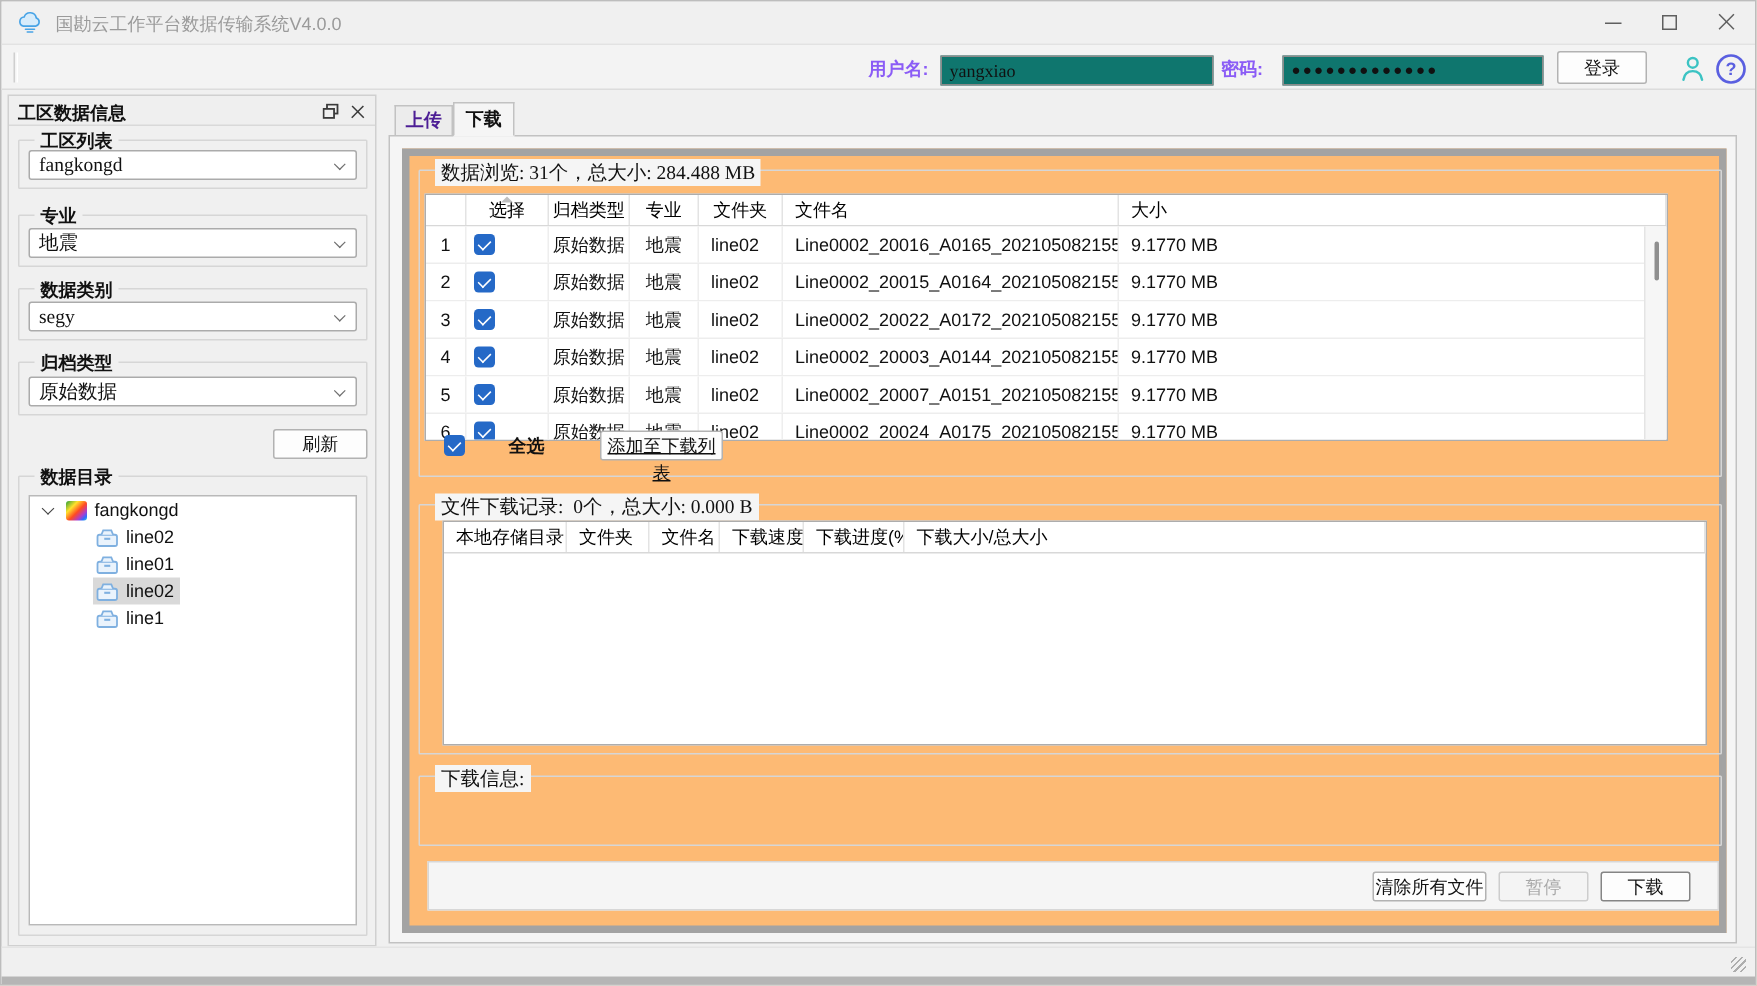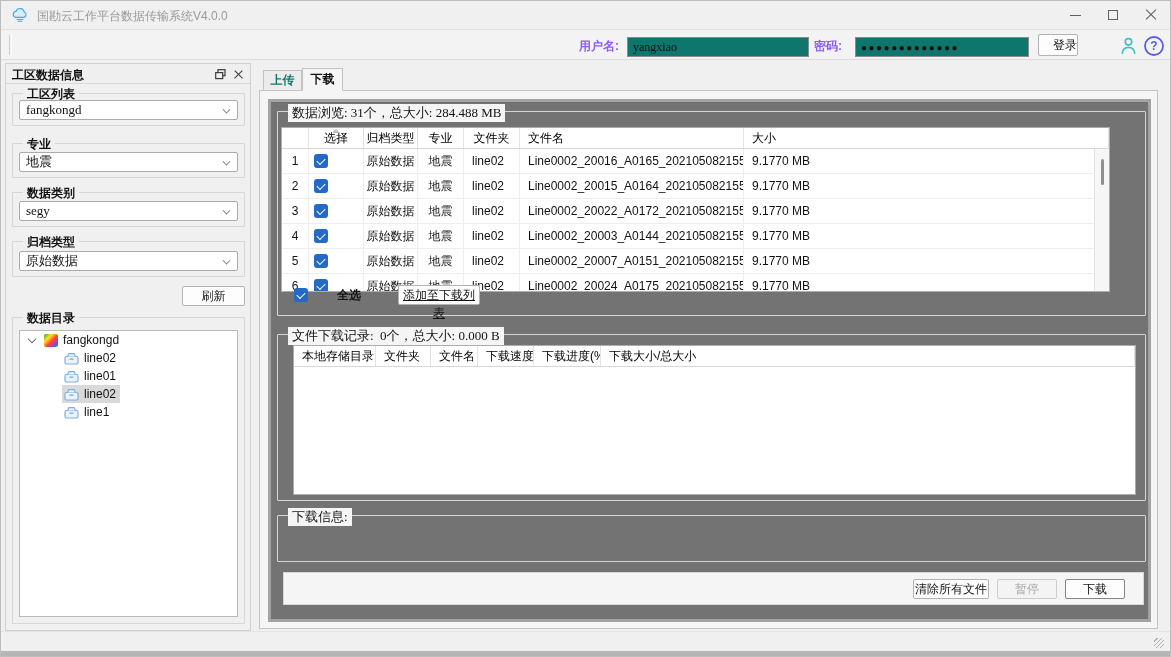--- a/index.html
+++ b/index.html
@@ -29,7 +29,7 @@
   .inp-user { left:626px; width:182px; }
   .inp-pass { left:854px; width:174px; font-size:10px; letter-spacing:1.5px; line-height:19px; }
   .btn { background:#fdfdfd; border:1px solid #b2b2b2; border-radius:2px; text-align:center; color:#111; cursor:default; }
-  .btn-login { position:absolute; left:1037px; top:4px; width:40px; height:22px; line-height:20px;text-align:right; }
+  .btn-login { position:absolute; left:1037px; top:4px; width:60px; height:22px; line-height:20px; }
   .tb-icon { position:absolute; top:4px; width:23px; height:23px; display:flex; align-items:center; justify-content:center; }
   .icon-user { left:1116px; } .icon-help { left:1141px; }
 

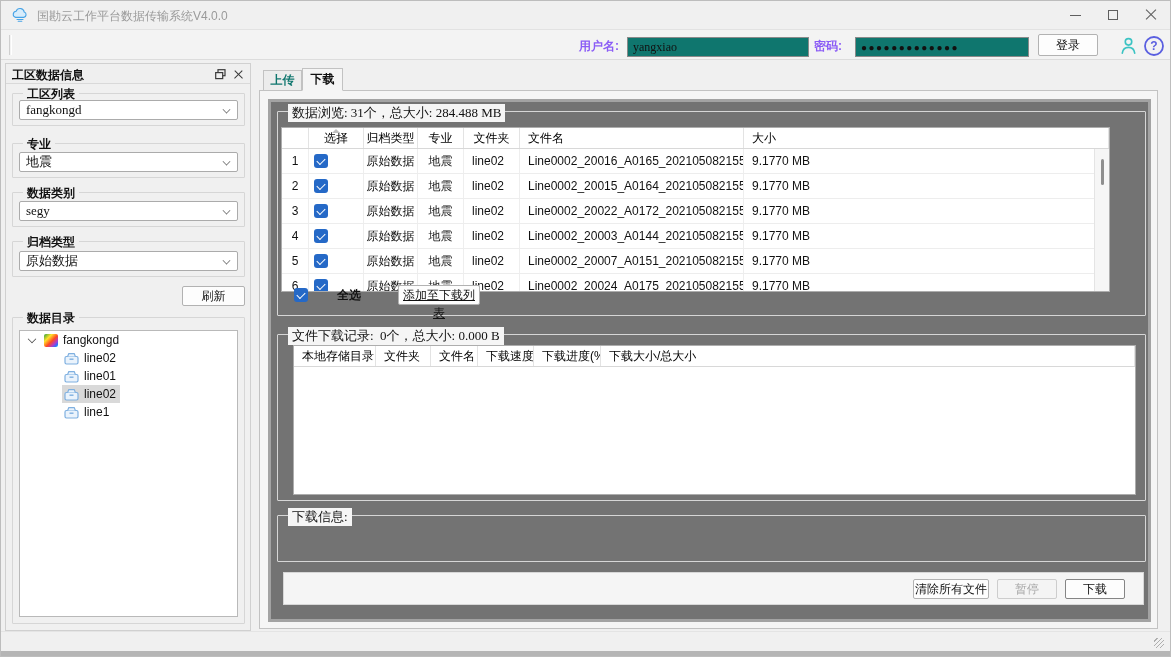--- a/index.html
+++ b/index.html
@@ -68,7 +68,7 @@
   
   .main { position:absolute; left:258px; top:62px; width:901px; height:568px; }
   .tab { position:absolute; text-align:center; font-weight:600; border:1px solid #c2c2c2; cursor:default; }
-  .tab-upload { left:4px; top:7px; width:39px; height:20px; line-height:19px; background:#ececec; border-bottom:none; color:#0f766e; }
+  .tab-upload { left:4px; top:7px; width:39px; height:20px; line-height:19px; background:#ececec; border-bottom:none; color:#4c1d95; }
   .tab-download { left:43px; top:5px; width:41px; height:23px; line-height:21px; background:#f5f5f5; border-bottom:1px solid #f5f5f5; z-index:3; }
   .pane { position:absolute; left:0; top:27px; width:899px; height:539px; background:#f5f5f5; border:1px solid #c2c2c2; }
   .inner { position:absolute; left:8px; top:8px; width:883px; height:523px; background:#737373; border:3px solid #a3a3a3; }

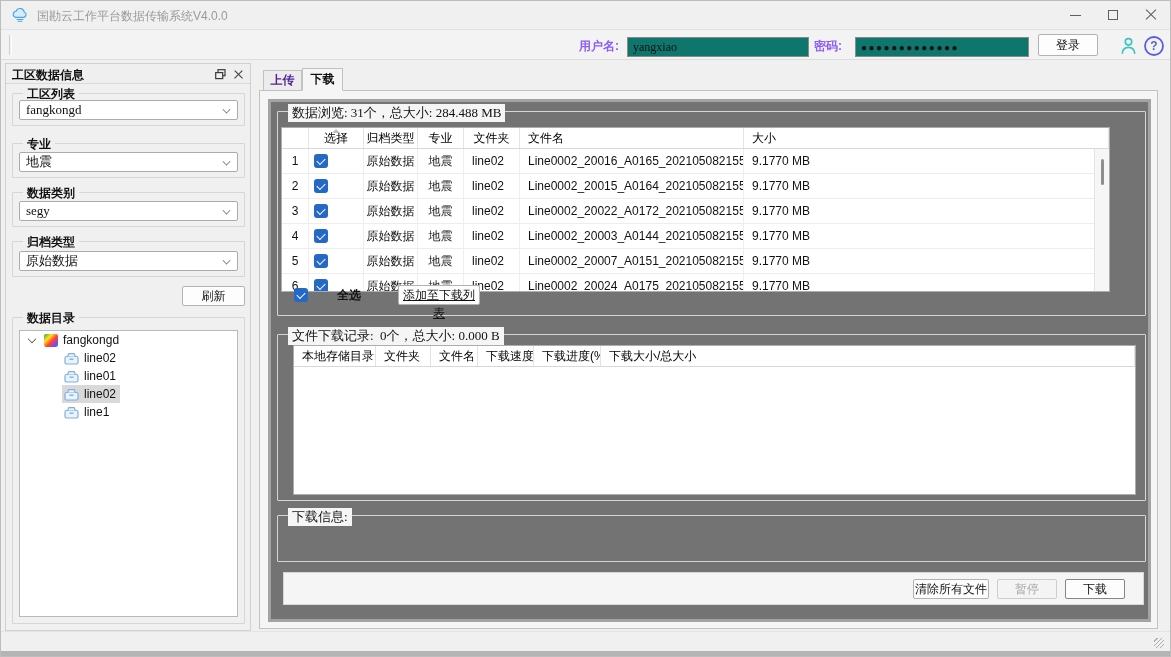--- a/index.html
+++ b/index.html
@@ -71,7 +71,7 @@
   .tab-upload { left:4px; top:7px; width:39px; height:20px; line-height:19px; background:#ececec; border-bottom:none; color:#4c1d95; }
   .tab-download { left:43px; top:5px; width:41px; height:23px; line-height:21px; background:#f5f5f5; border-bottom:1px solid #f5f5f5; z-index:3; }
   .pane { position:absolute; left:0; top:27px; width:899px; height:539px; background:#f5f5f5; border:1px solid #c2c2c2; }
-  .inner { position:absolute; left:8px; top:8px; width:883px; height:523px; background:#737373; border:3px solid #a3a3a3; }
+  .inner { position:absolute; left:8px; top:8px; width:883px; height:523px; background:#fdba74; border:5px solid #a3a3a3; }
   .inner .grp-legend { background:#f5f5f5; font-weight:400; font-family:"Liberation Serif","DejaVu Serif",serif; font-size:13px; }
 
   .grp-browse   { left:6px; top:9px;   width:869px; height:205px; }

